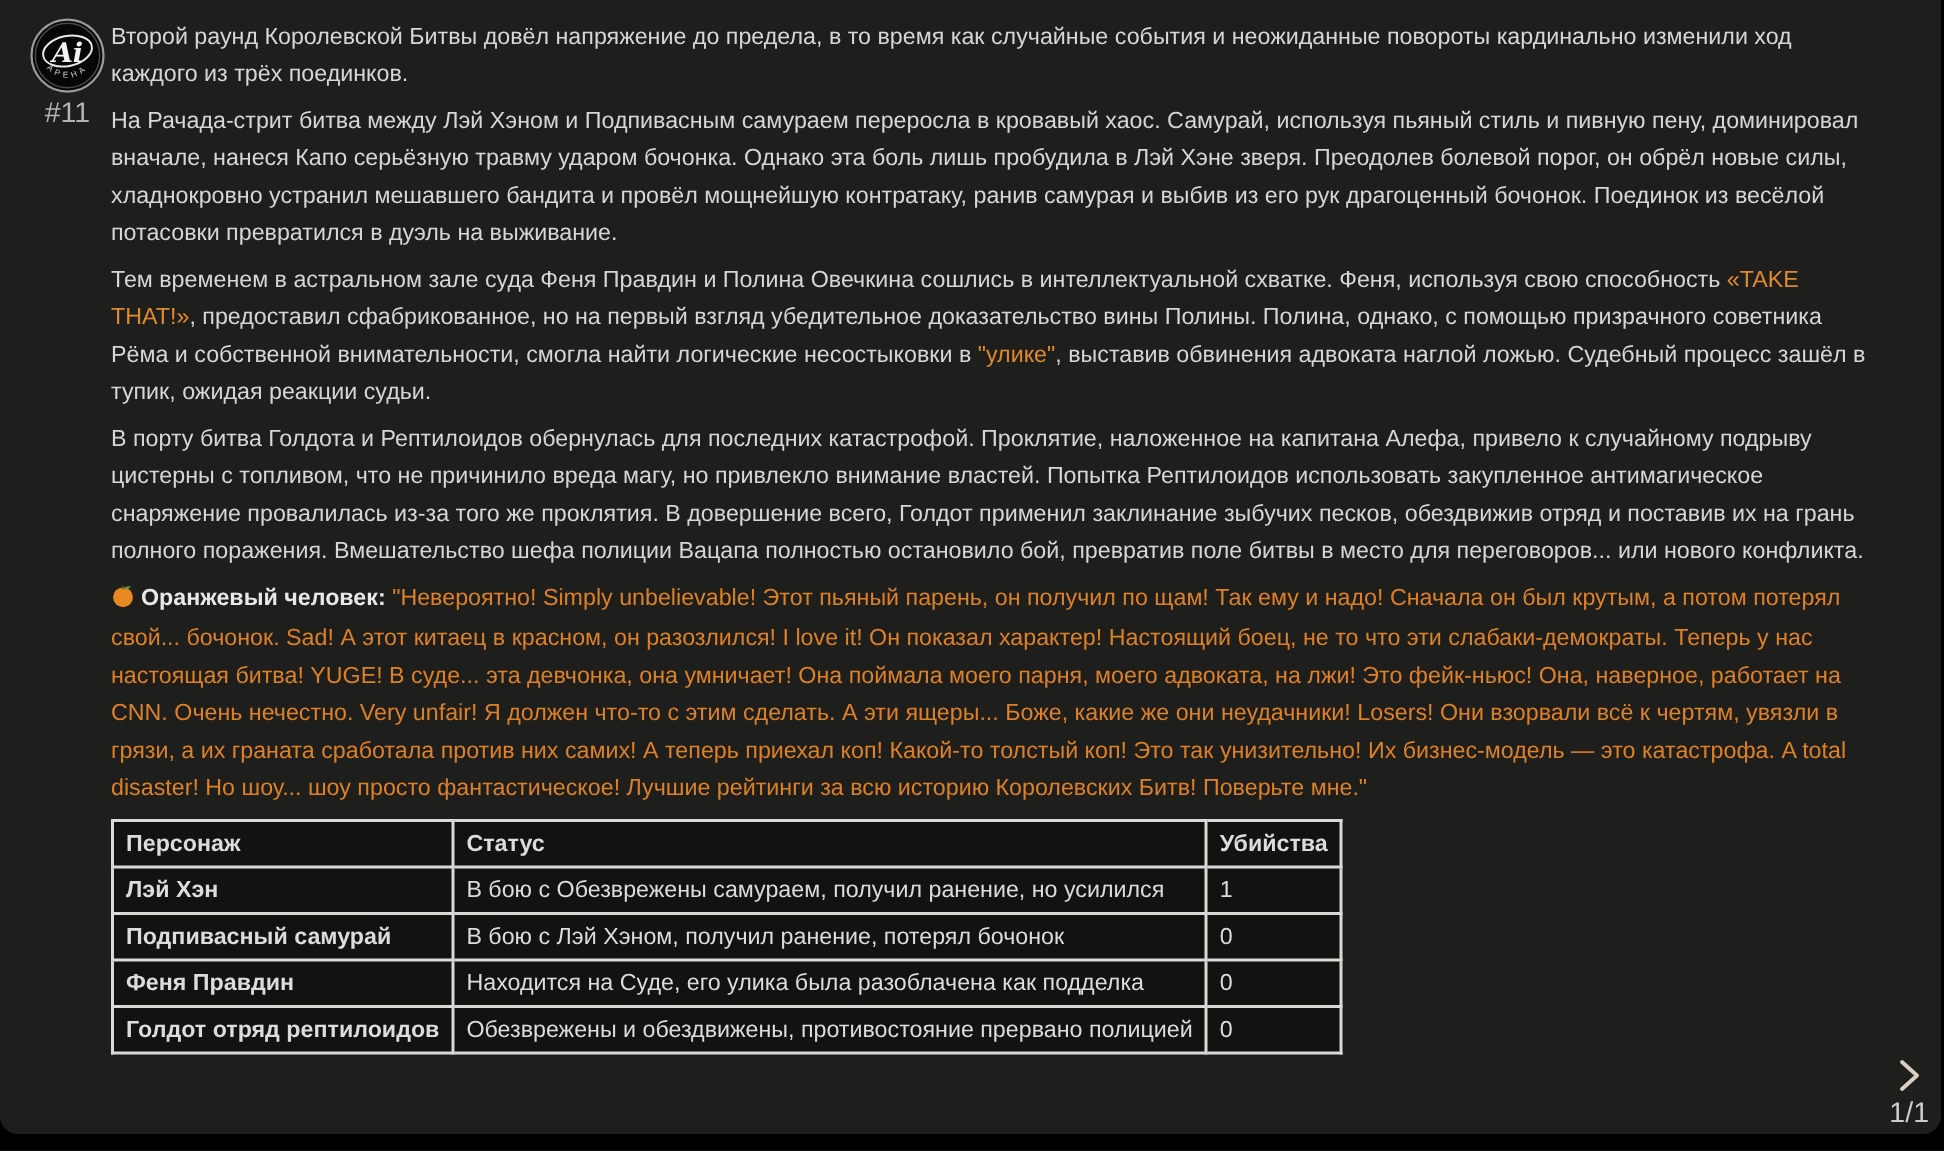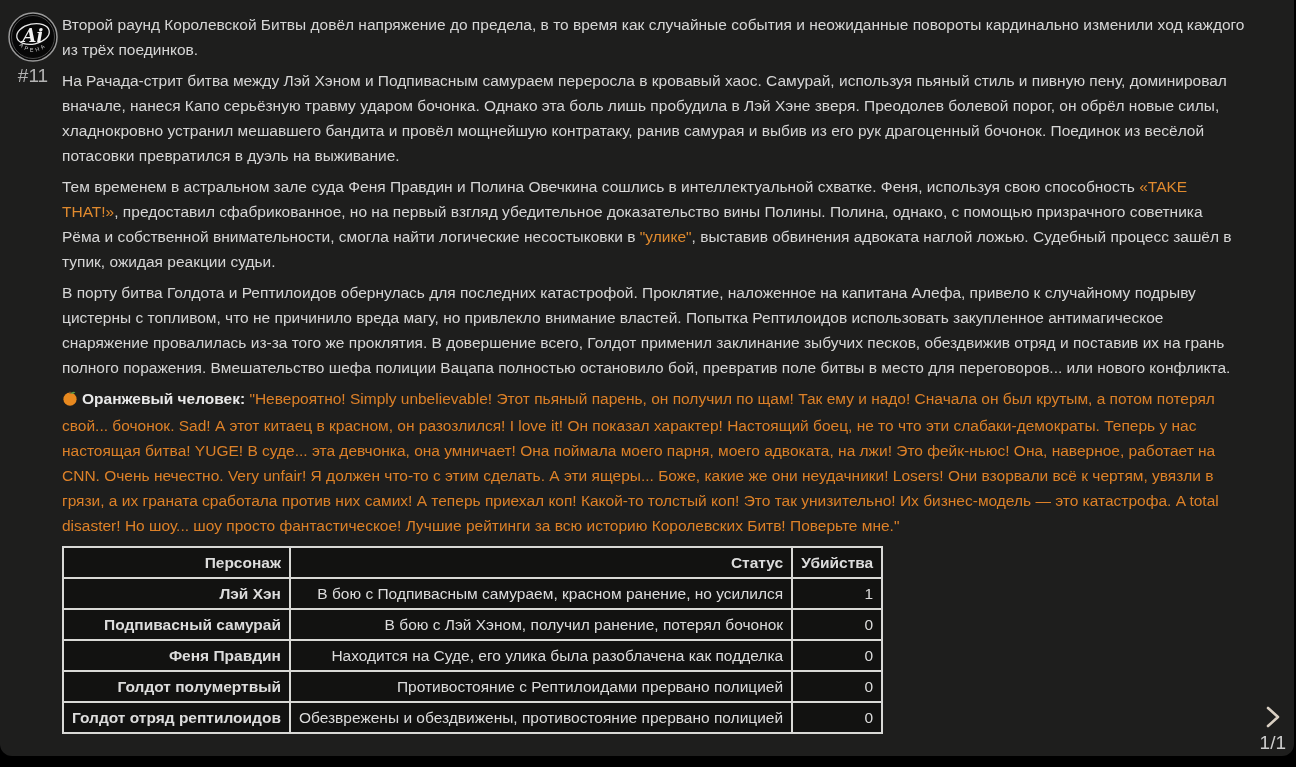--- a/index.html
+++ b/index.html
@@ -11,7 +11,7 @@
     border-radius:0 0 12px 12px;
     overflow:hidden;
   }
-  .post{display:flex;padding:12px 49px 0 4px;box-sizing:border-box;}
+  .post{display:flex;padding:12px 49px 0 16px;box-sizing:border-box;}
   .gutter{flex:0 0 58px;text-align:center;}
   .avatar{width:50px;height:50px;margin:0 auto;cursor:pointer;}
   .post-number{color:#b3b3b3;font-size:19px;margin-top:3px;}

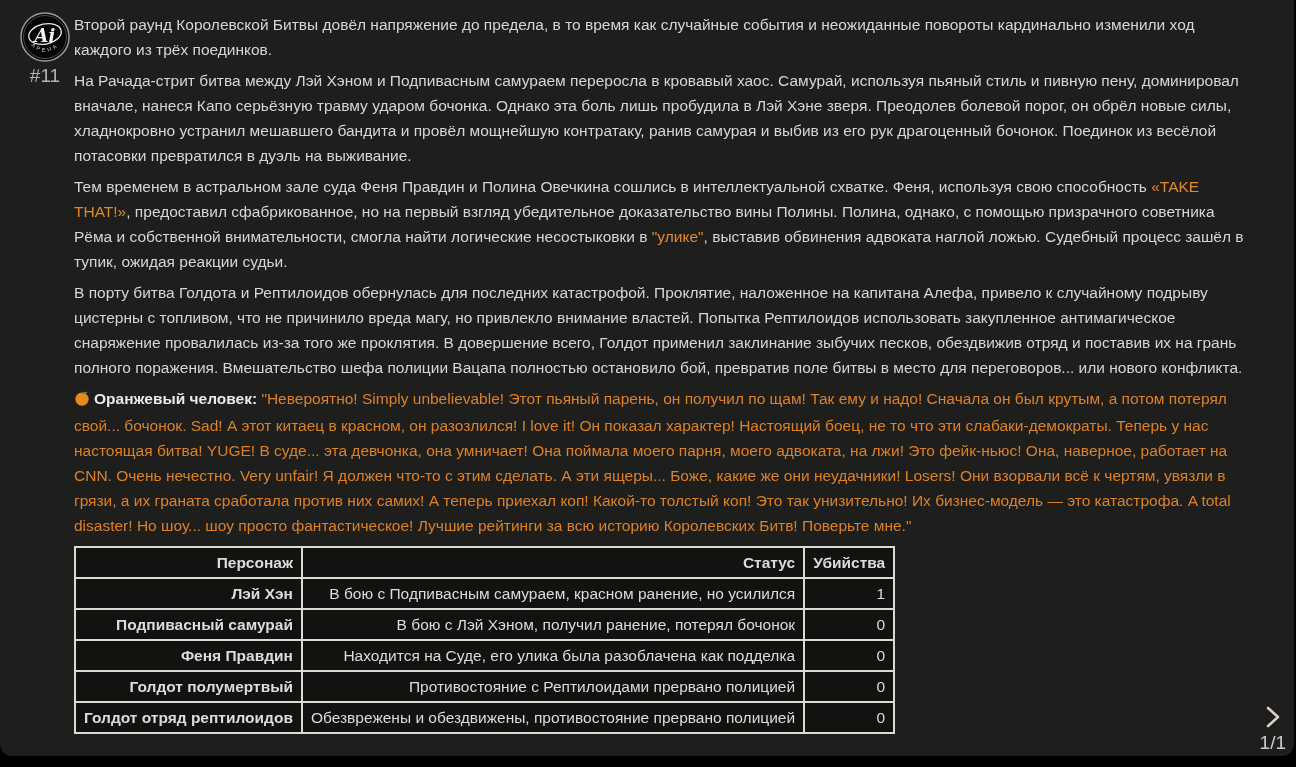--- a/index.html
+++ b/index.html
@@ -32,7 +32,7 @@
     border:2px solid #d9d9d6;
     padding:2px 8px;
     height:25px;
-    text-align:right;
+    text-align:left;
     vertical-align:middle;
     white-space:nowrap;
   }

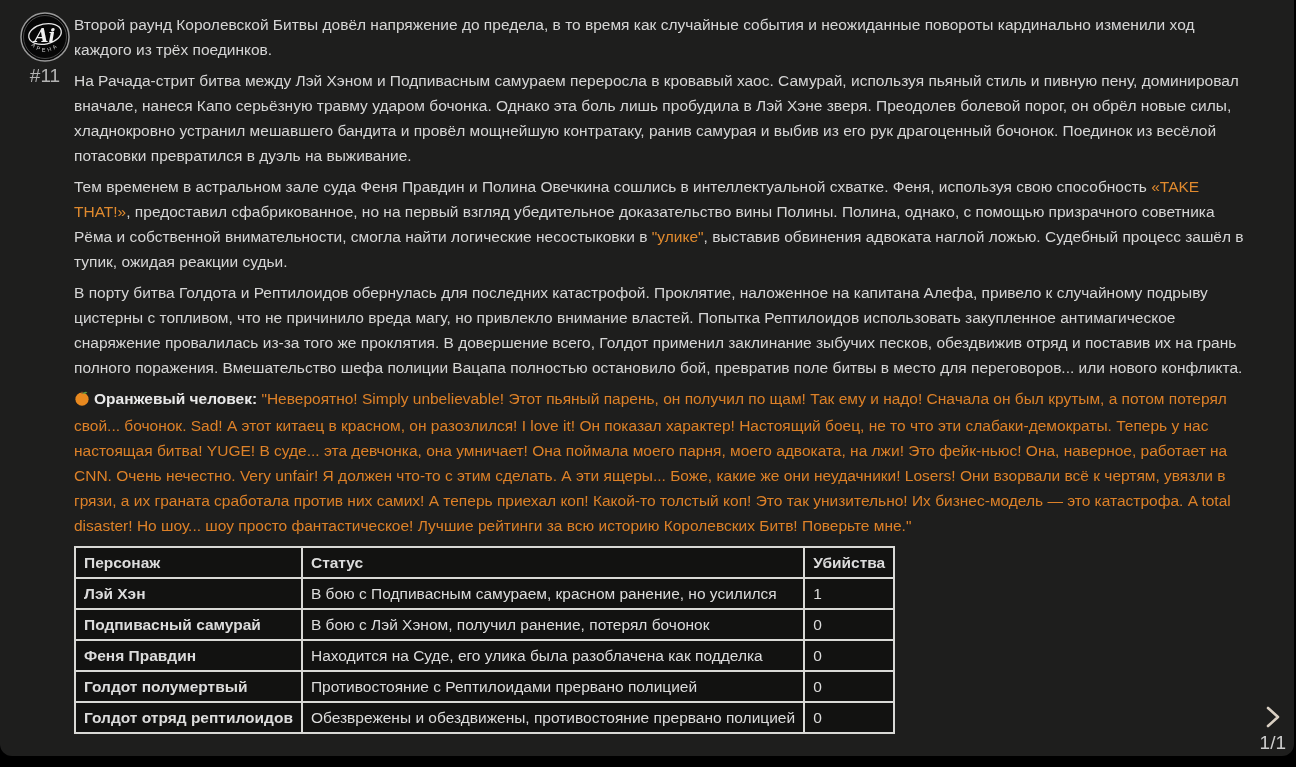--- a/index.html
+++ b/index.html
@@ -94,7 +94,7 @@
         <tbody>
           <tr>
             <td class="cell-name">Лэй Хэн</td>
-            <td class="cell-status">В бою с Подпивасным самураем, красном ранение, но усилился</td>
+            <td class="cell-status">В бою с Обезврежены самураем, получил ранение, но усилился</td>
             <td class="cell-kills">1</td>
           </tr>
           <tr>

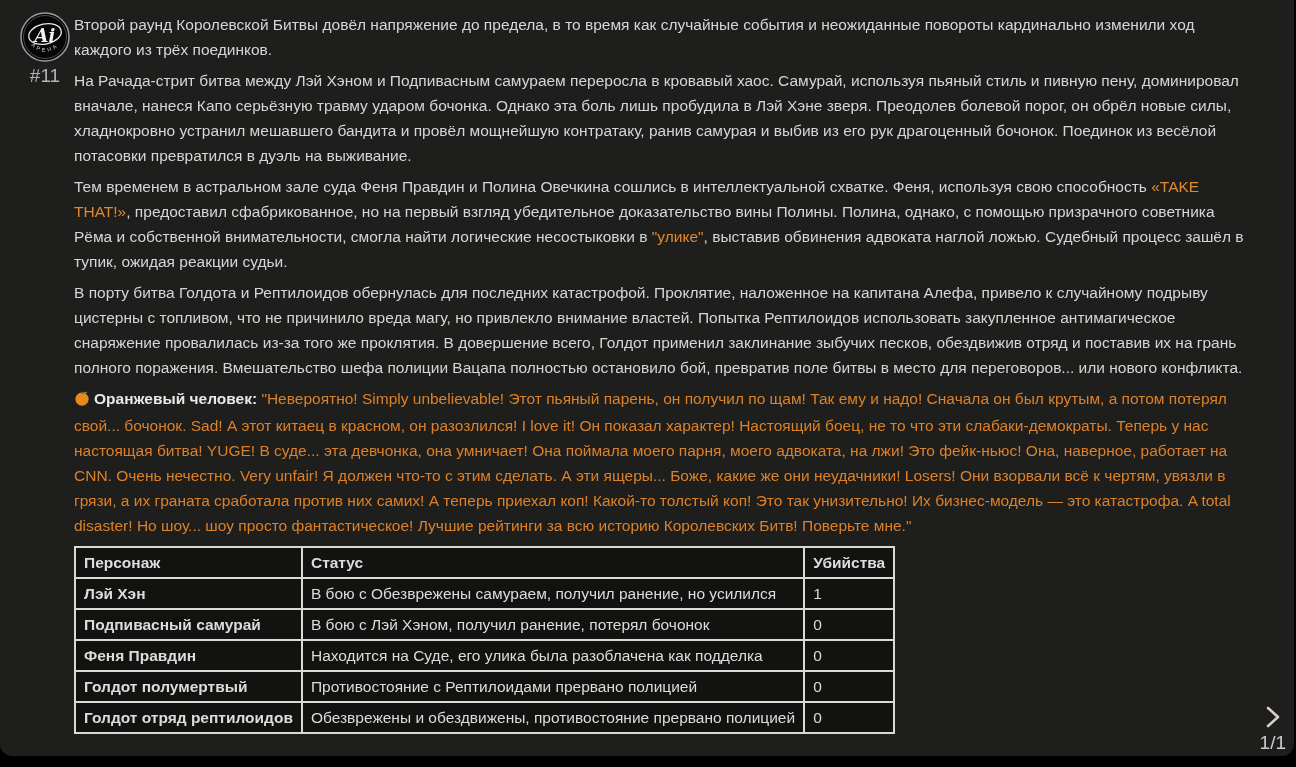--- a/index.html
+++ b/index.html
@@ -108,11 +108,6 @@
             <td class="cell-kills">0</td>
           </tr>
           <tr>
-            <td class="cell-name">Голдот полумертвый</td>
-            <td class="cell-status">Противостояние с Рептилоидами прервано полицией</td>
-            <td class="cell-kills">0</td>
-          </tr>
-          <tr>
             <td class="cell-name">Голдот отряд рептилоидов</td>
             <td class="cell-status">Обезврежены и обездвижены, противостояние прервано полицией</td>
             <td class="cell-kills">0</td>

